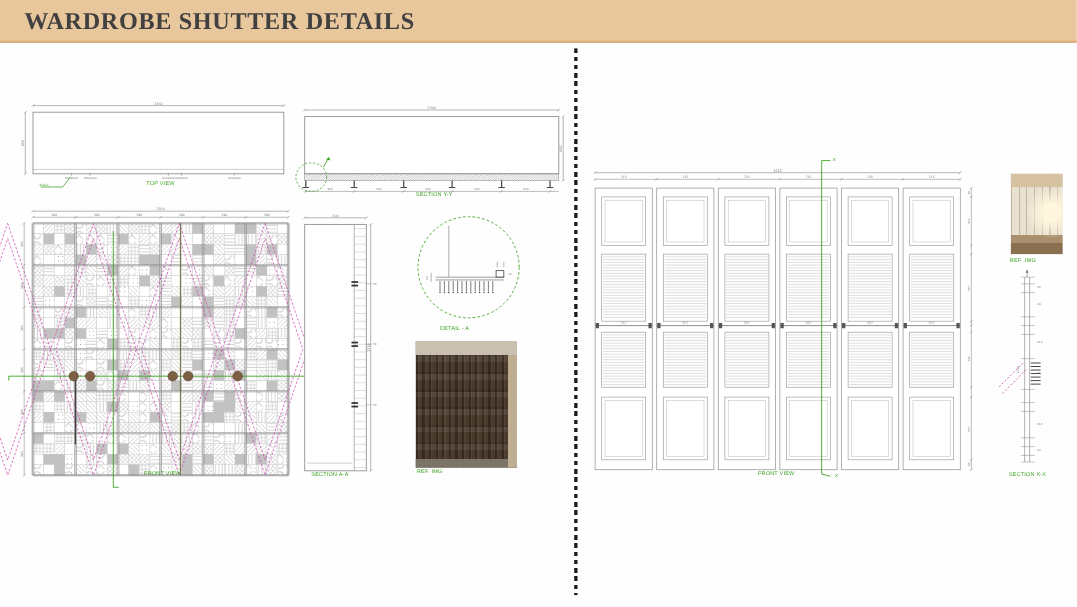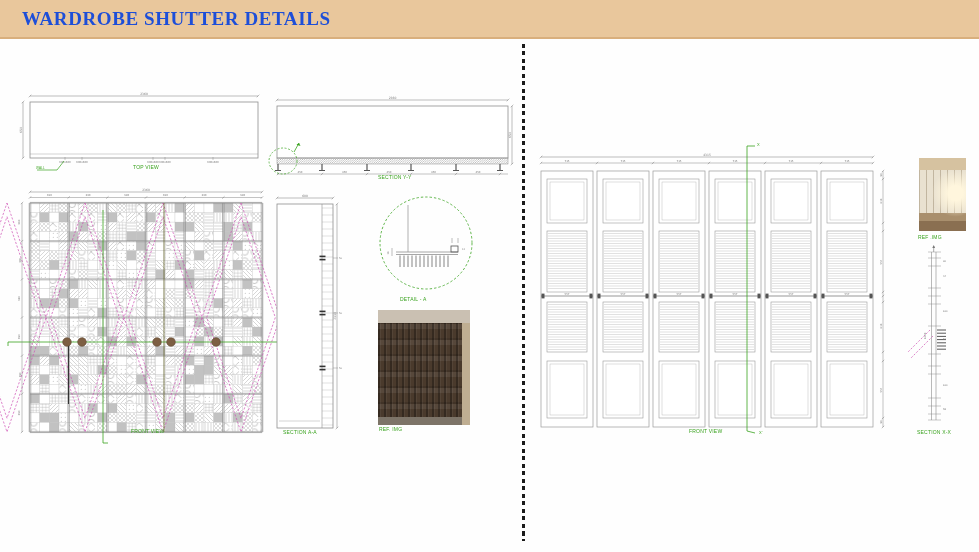--- a/index.html
+++ b/index.html
@@ -8,7 +8,7 @@
   #titlebar{position:absolute;left:0;top:0;width:979px;height:37px;background:#e9c79c;
             border-bottom:2px solid #d9af7d;display:flex;align-items:center;}
   #titlebar .t{font-family:"Liberation Serif","DejaVu Serif",serif;font-weight:bold;
-               font-size:19px;letter-spacing:.6px;color:#1d4ed8;padding-left:22px;}
+               font-size:22px;letter-spacing:.6px;color:#404040;padding-left:22px;}
   #divider{position:absolute;left:522px;top:44px;width:3px;height:497px;
            background:repeating-linear-gradient(180deg,#1a1a1a 0 4px,transparent 4px 7.5px);}
   svg#cad{position:absolute;left:0;top:0;}

